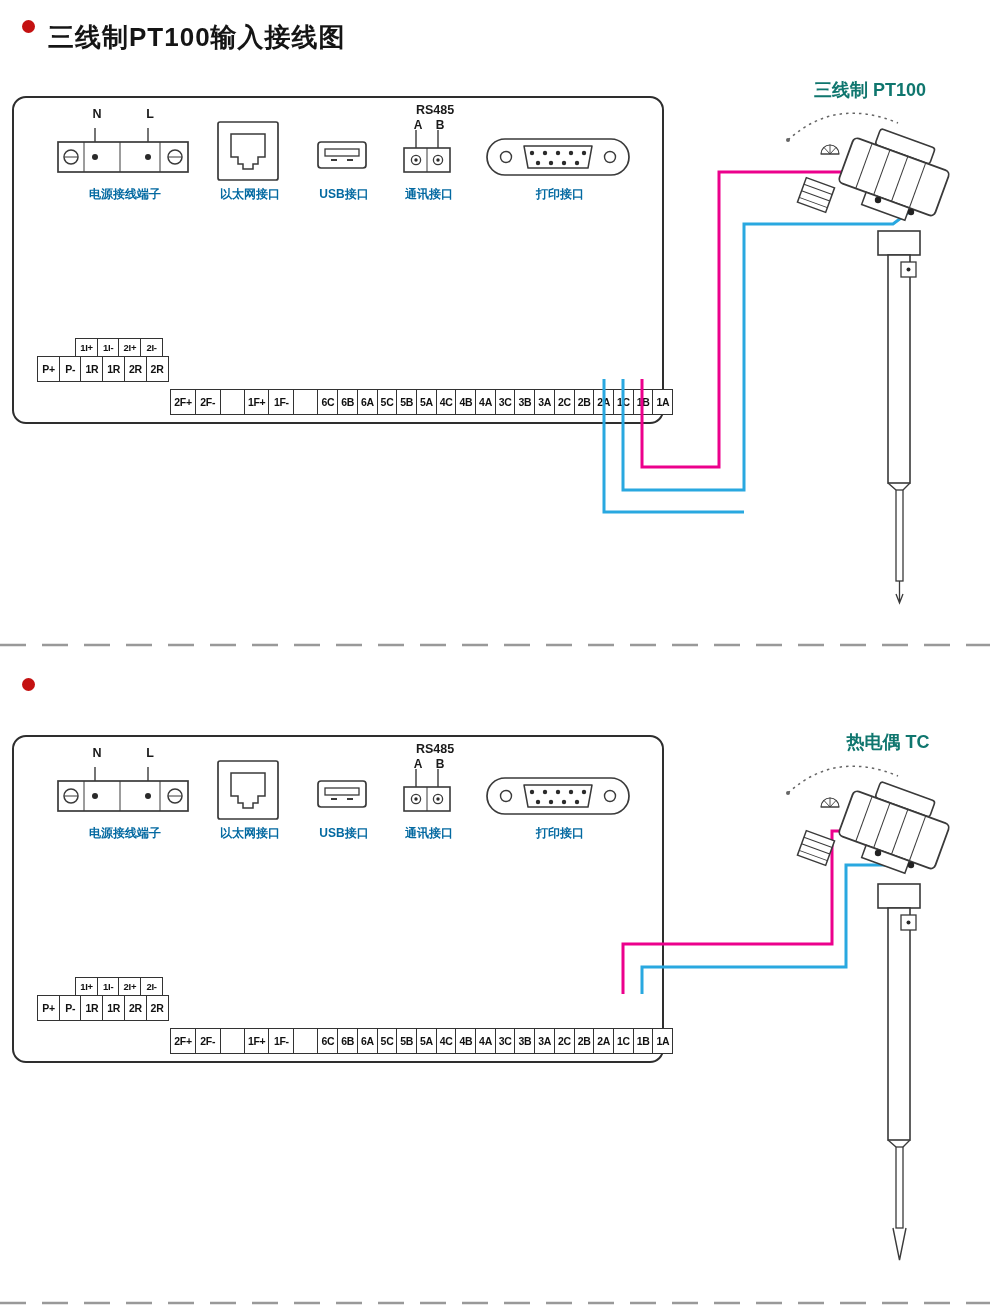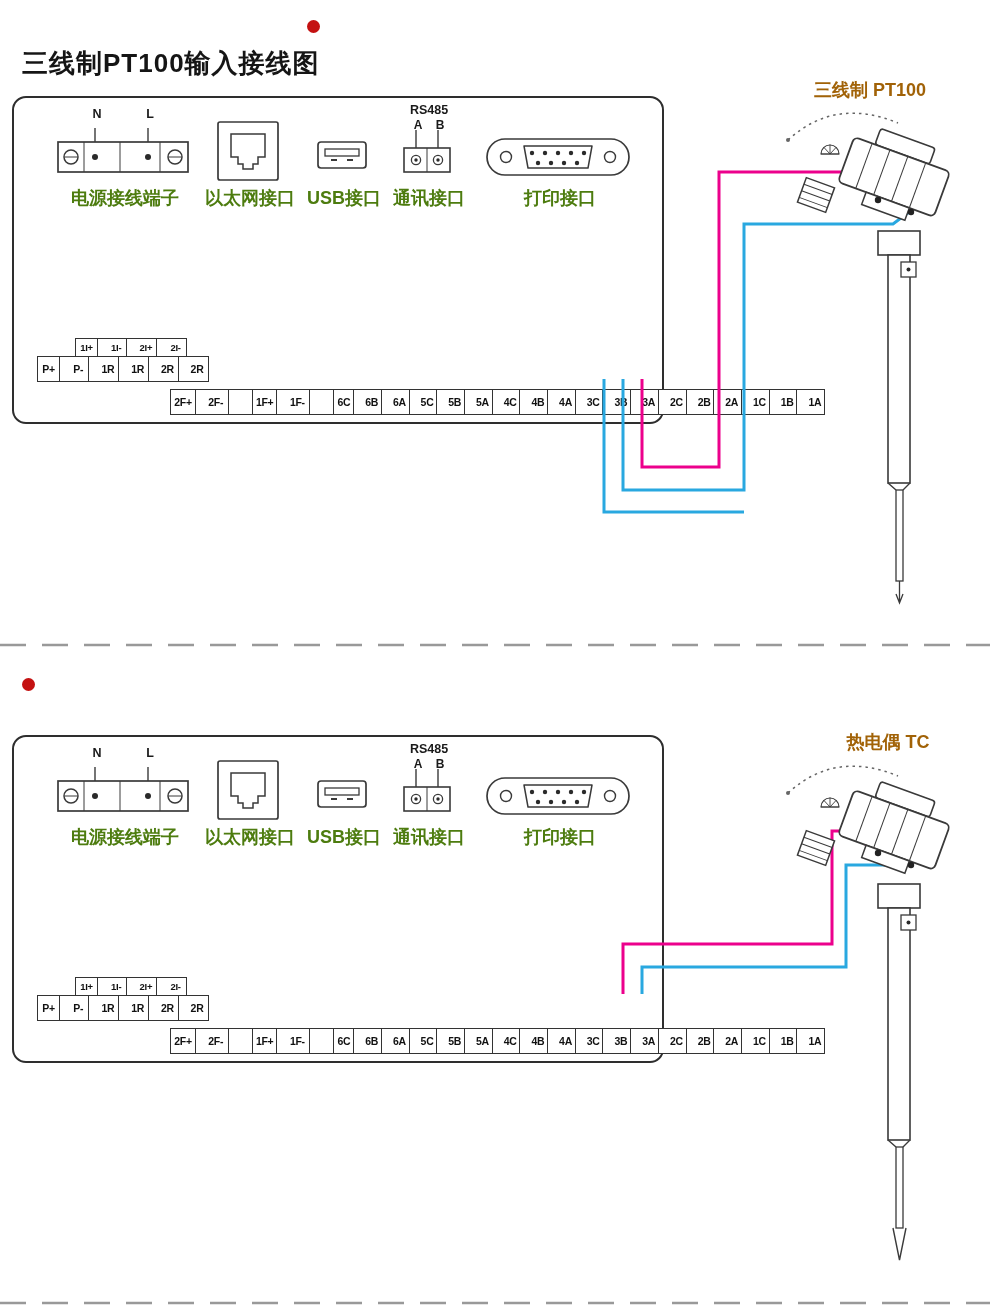--- a/index.html
+++ b/index.html
@@ -11,7 +11,7 @@
   .wire-m{stroke:var(--wire-m,#ec008c);}
   .wire-b{stroke:var(--wire-b,#29a8e0);}
 
-  .title-row{position:absolute;left:22px;display:flex;align-items:flex-end;gap:13px;z-index:2;flex-direction:column;}
+  .title-row{position:absolute;left:22px;display:flex;align-items:flex-start;gap:13px;z-index:2;}
   .bullet{width:13px;height:13px;border-radius:50%;background:var(--bullet,#c41111);flex:0 0 auto;}
   .sec-title{font-size:26px;font-weight:600;letter-spacing:1px;color:#151515;}
 

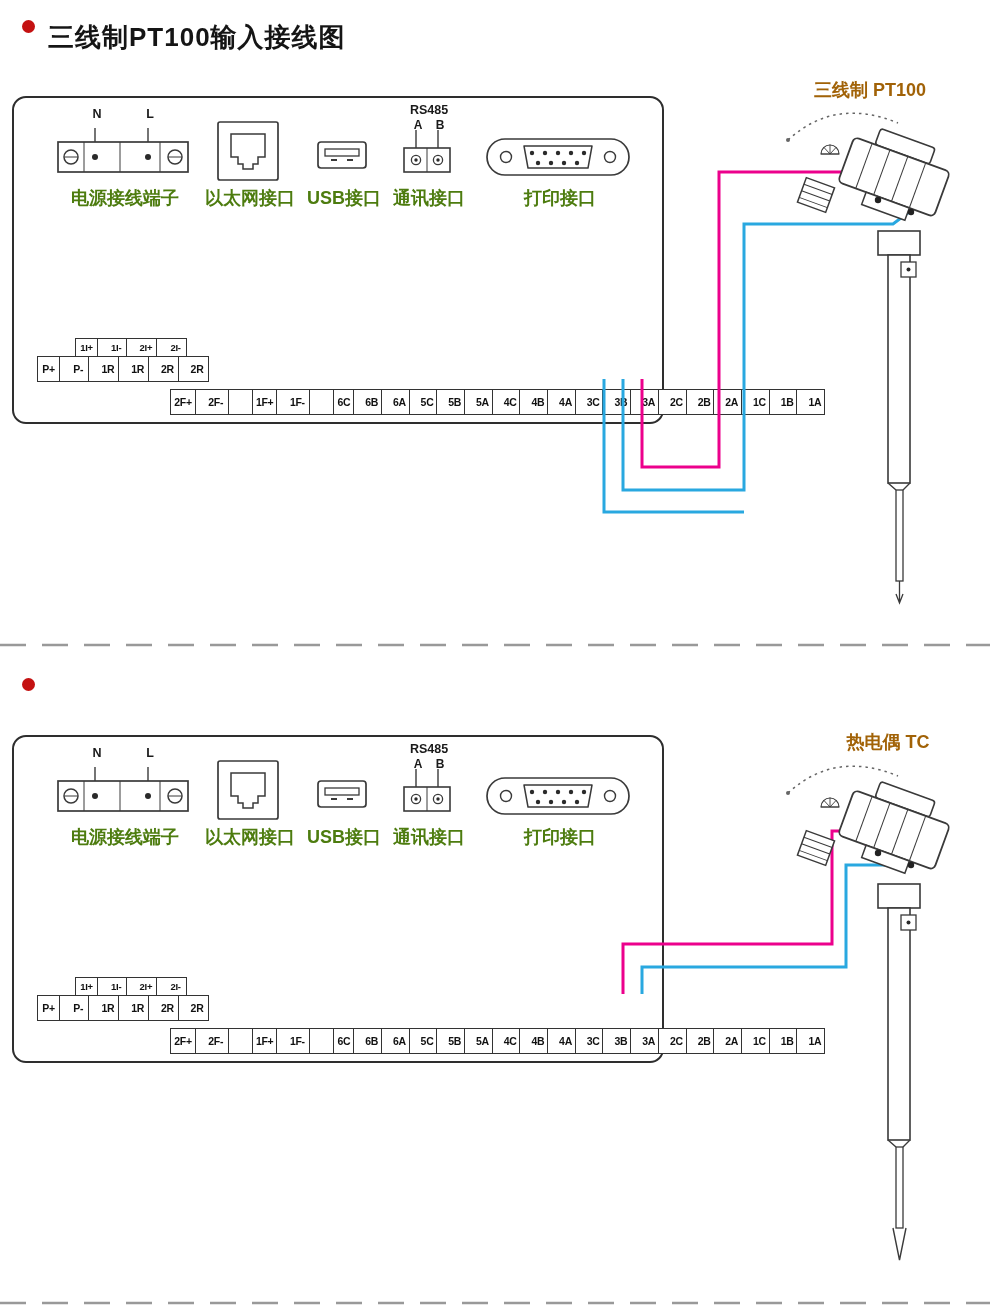--- a/index.html
+++ b/index.html
@@ -37,7 +37,7 @@
   .cell.blank{border-top:1.3px solid #333;border-bottom:1.3px solid #333;}
 
   .sensor-label{position:absolute;transform:translateX(-50%);font-size:18px;font-weight:700;
-                white-space:nowrap;color:#a16207;z-index:2;}
+                white-space:nowrap;color:#0f766e;z-index:2;}
 </style>
 </head>
 <body>

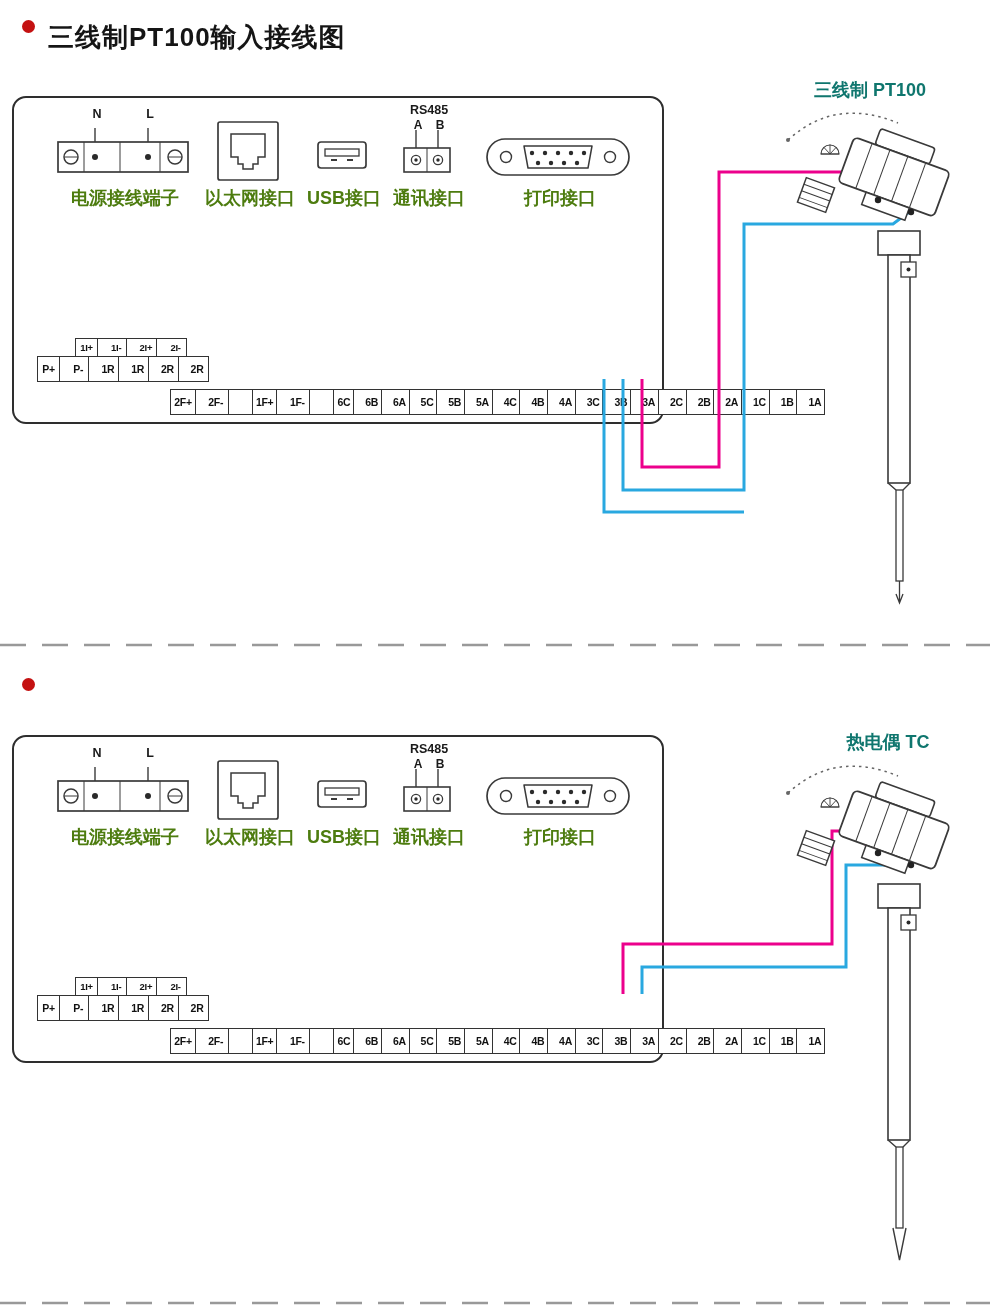--- a/index.html
+++ b/index.html
@@ -20,7 +20,7 @@
   .nl-label{position:absolute;top:9px;transform:translateX(-50%);font-size:12.5px;font-weight:700;}
   .conn-label{position:absolute;top:88px;transform:translateX(-50%);font-size:18px;font-weight:700;
               white-space:nowrap;color:#4d7c0f;}
-  .rs485-title{position:absolute;top:5px;transform:translateX(-50%);font-size:12.5px;font-weight:700;}
+  .rs485-title{position:absolute;top:5px;transform:translateX(-50%);font-size:12.5px;font-weight:700;margin-left:6px;}
   .ab-label{position:absolute;top:20px;transform:translateX(-50%);font-size:12px;font-weight:700;}
 
   .strip{position:absolute;display:flex;align-items:flex-end;}

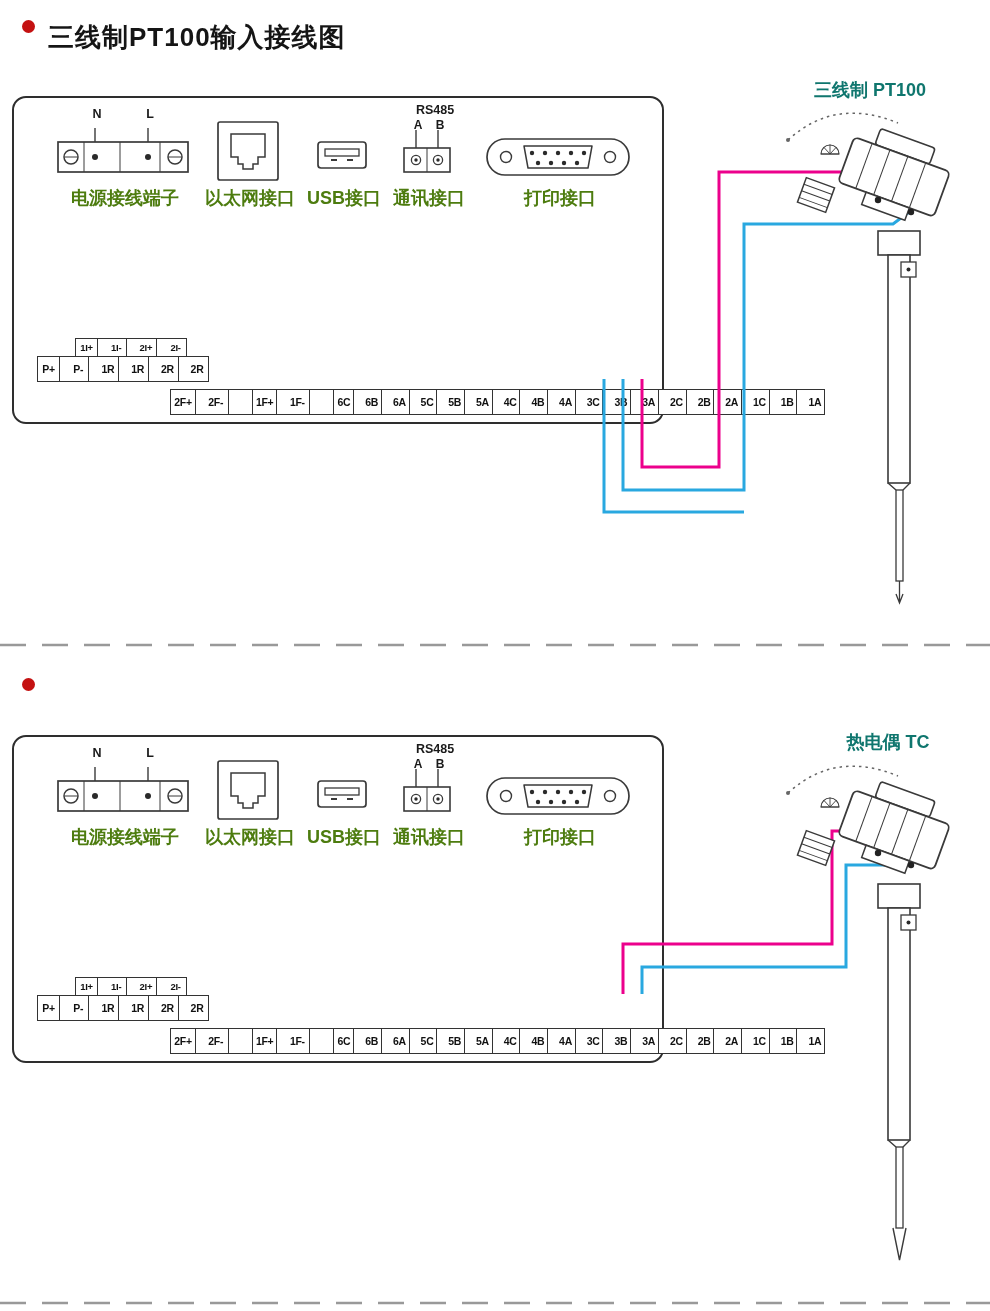--- a/index.html
+++ b/index.html
@@ -18,8 +18,8 @@
   .panel{position:absolute;left:12px;width:648px;height:324px;border:2px solid #2e2e2e;
          border-radius:14px;background:transparent;z-index:1;}
   .nl-label{position:absolute;top:9px;transform:translateX(-50%);font-size:12.5px;font-weight:700;}
-  .conn-label{position:absolute;top:88px;transform:translateX(-50%);font-size:18px;font-weight:700;
-              white-space:nowrap;color:#4d7c0f;}
+  .conn-label{position:absolute;top:88px;transform:translateX(-50%);font-size:12px;font-weight:700;
+              white-space:nowrap;color:#0369a1;}
   .rs485-title{position:absolute;top:5px;transform:translateX(-50%);font-size:12.5px;font-weight:700;margin-left:6px;}
   .ab-label{position:absolute;top:20px;transform:translateX(-50%);font-size:12px;font-weight:700;}
 

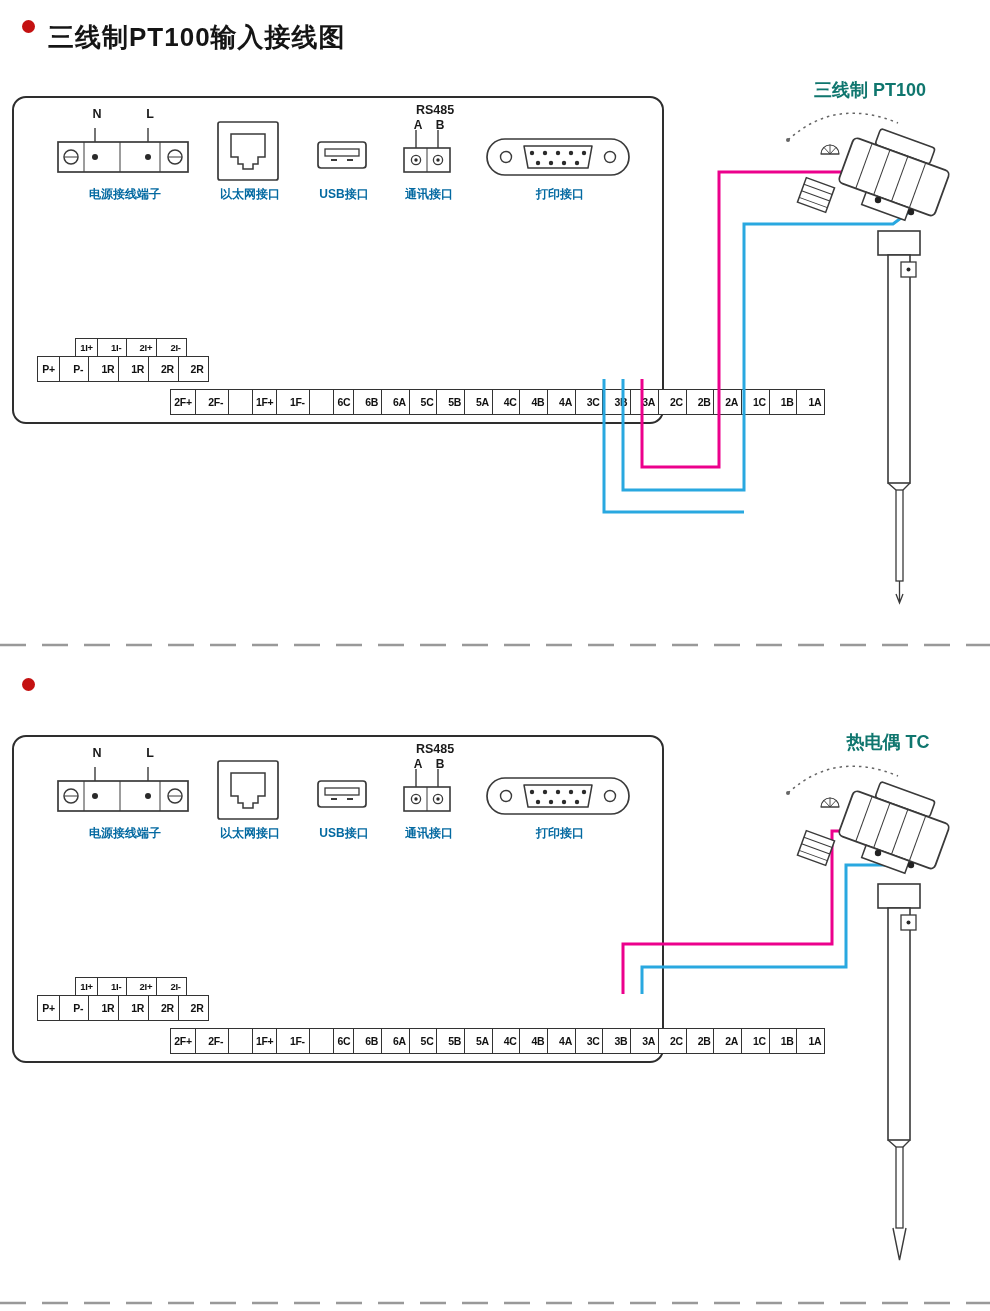--- a/index.html
+++ b/index.html
@@ -33,7 +33,7 @@
   .strip-right .cell.w-f{width:24px;margin-top:33px;}
   .strip-right .cell.blank{width:23px;}
   .cell.lab{border:1.3px solid #333;}
-  .cell.lab + .cell.lab{margin-left:-1.3px;padding-left:8px;}
+  .cell.lab + .cell.lab{margin-left:-1.3px;}
   .cell.blank{border-top:1.3px solid #333;border-bottom:1.3px solid #333;}
 
   .sensor-label{position:absolute;transform:translateX(-50%);font-size:18px;font-weight:700;

